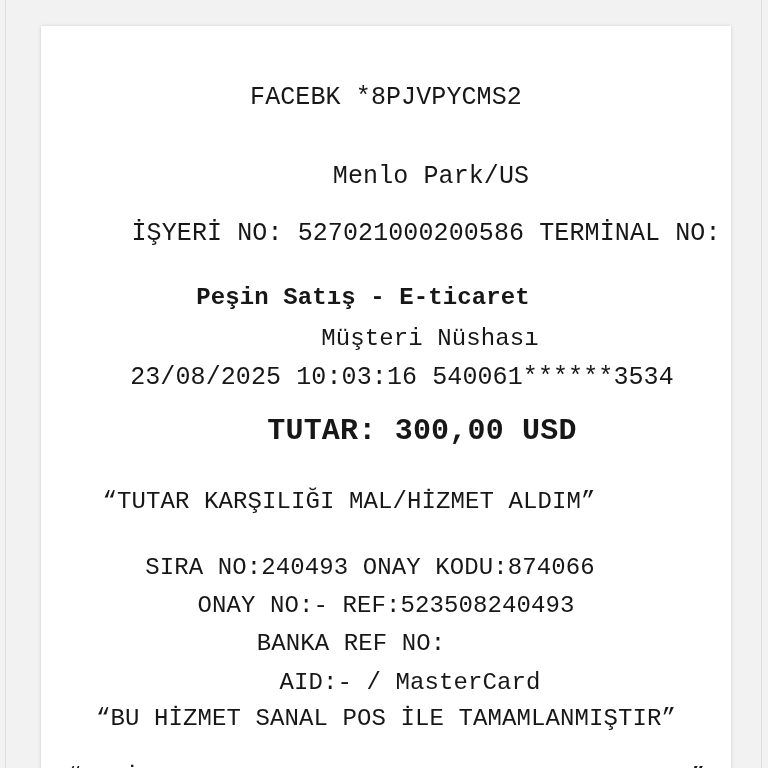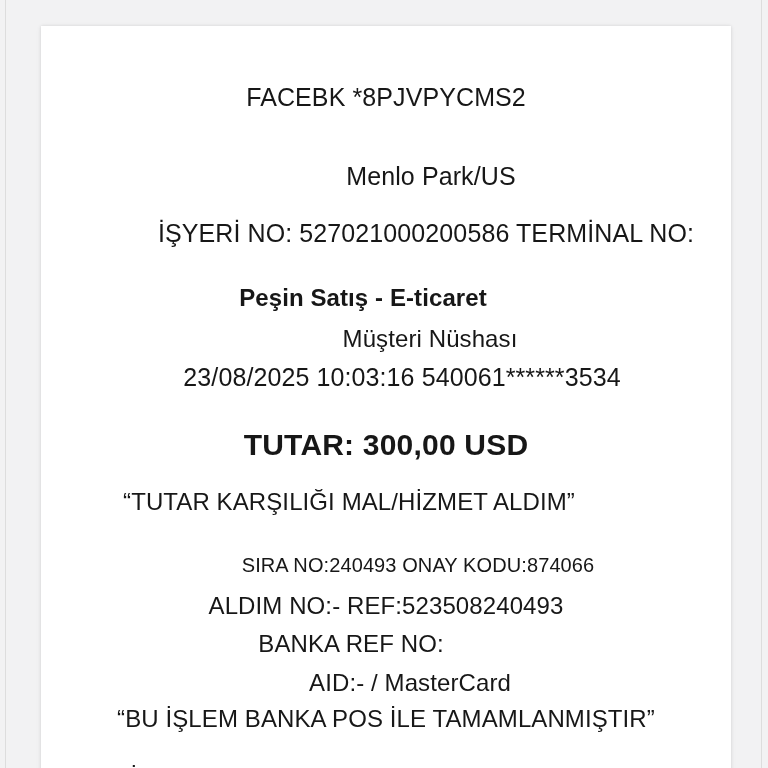--- a/index.html
+++ b/index.html
@@ -58,6 +58,7 @@
   .line {
     white-space: nowrap;
     letter-spacing: 0.1px;
+    font-family: Liberation Mono, monospace;
   }
 
   

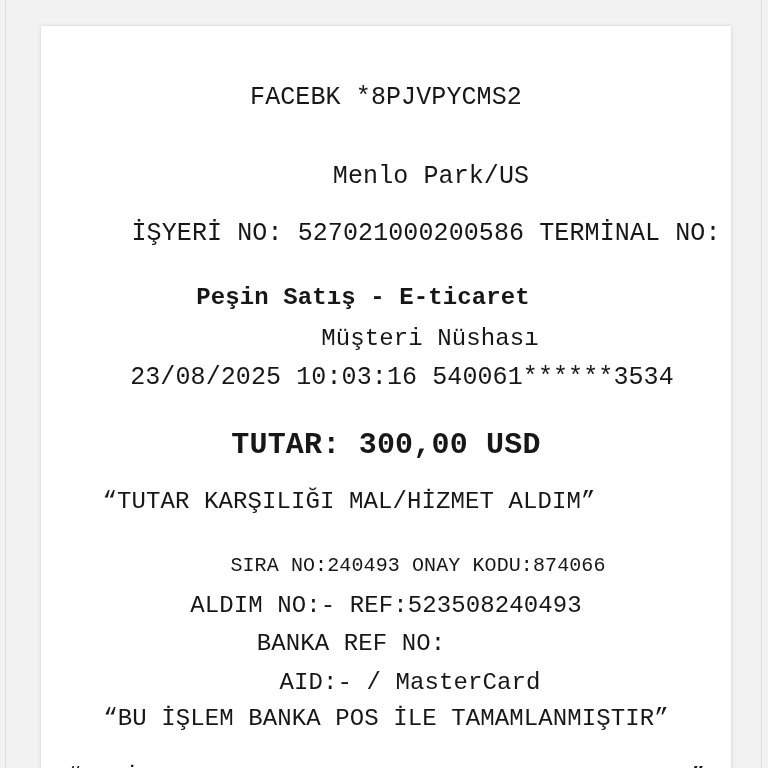--- a/index.html
+++ b/index.html
@@ -68,7 +68,7 @@
   .l-saletype   { position: absolute; top: 258px; width: 644px; font-size: 24px; font-weight: bold; }
   .l-copy       { position: absolute; top: 299px; width: 690px; font-size: 24px; padding-left: 44px; }
   .l-datecard   { position: absolute; top: 337px; width: 690px; font-size: 25px; padding-left: 16px; }
-  .l-amount     { position: absolute; top: 402px; width: 690px; font-size: 30px; font-weight: bold; letter-spacing: 0.2px; }
+  .l-amount     { position: absolute; top: 388px; width: 690px; font-size: 30px; font-weight: bold; letter-spacing: 0.2px; padding-left: 36px; }
   .l-declare    { position: absolute; top: 462px; width: 616px; font-size: 24px; }
   .l-seqno      { position: absolute; top: 528px; width: 658px; font-size: 20px; margin-left: 48px; }
   .l-groupref   { position: absolute; top: 566px; width: 690px; font-size: 24px; }

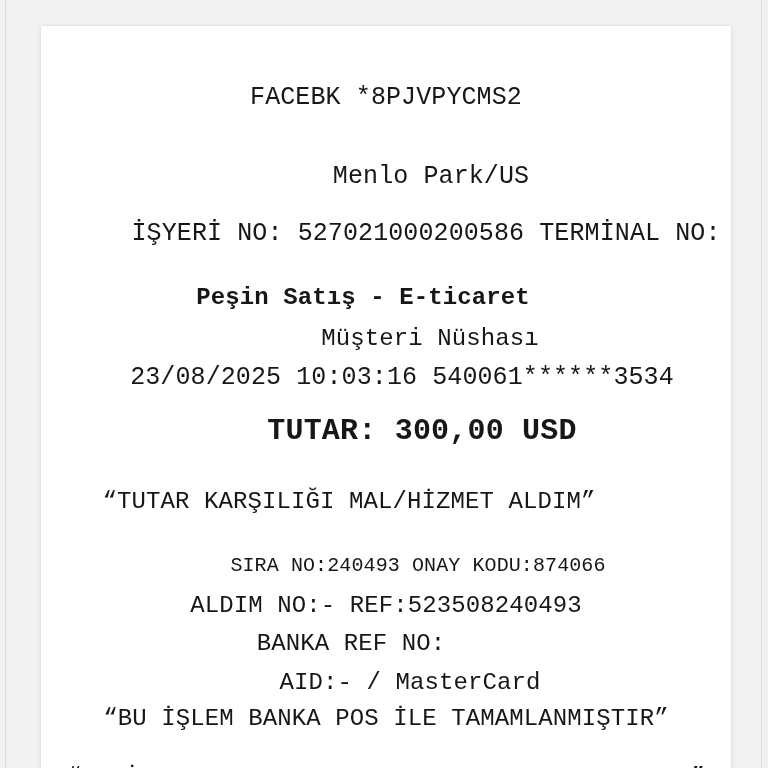--- a/index.html
+++ b/index.html
@@ -70,7 +70,7 @@
   .l-datecard   { position: absolute; top: 337px; width: 690px; font-size: 25px; padding-left: 16px; }
   .l-amount     { position: absolute; top: 388px; width: 690px; font-size: 30px; font-weight: bold; letter-spacing: 0.2px; padding-left: 36px; }
   .l-declare    { position: absolute; top: 462px; width: 616px; font-size: 24px; }
-  .l-seqno      { position: absolute; top: 528px; width: 658px; font-size: 20px; margin-left: 48px; }
+  .l-seqno      { position: absolute; top: 528px; width: 658px; font-size: 24px; }
   .l-groupref   { position: absolute; top: 566px; width: 690px; font-size: 24px; }
   .l-bankref    { position: absolute; top: 604px; width: 620px; font-size: 24px; }
   .l-aid        { position: absolute; top: 643px; width: 690px; font-size: 24px; margin-left: 24px; }

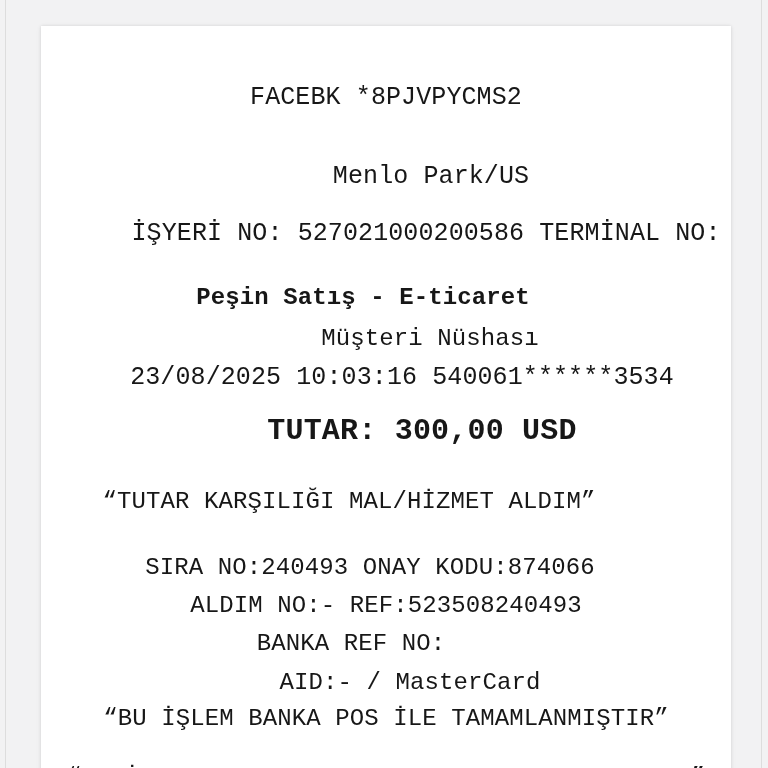--- a/index.html
+++ b/index.html
@@ -105,7 +105,7 @@
 
     <div class="line l-seqno">SIRA NO:240493 ONAY KODU:874066</div>
 
-    <div class="line l-groupref">ALDIM NO:-  REF:523508240493</div>
+    <div class="line l-groupref">ONAY NO:-  REF:523508240493</div>
 
     <div class="line l-bankref">BANKA REF NO:</div>
 

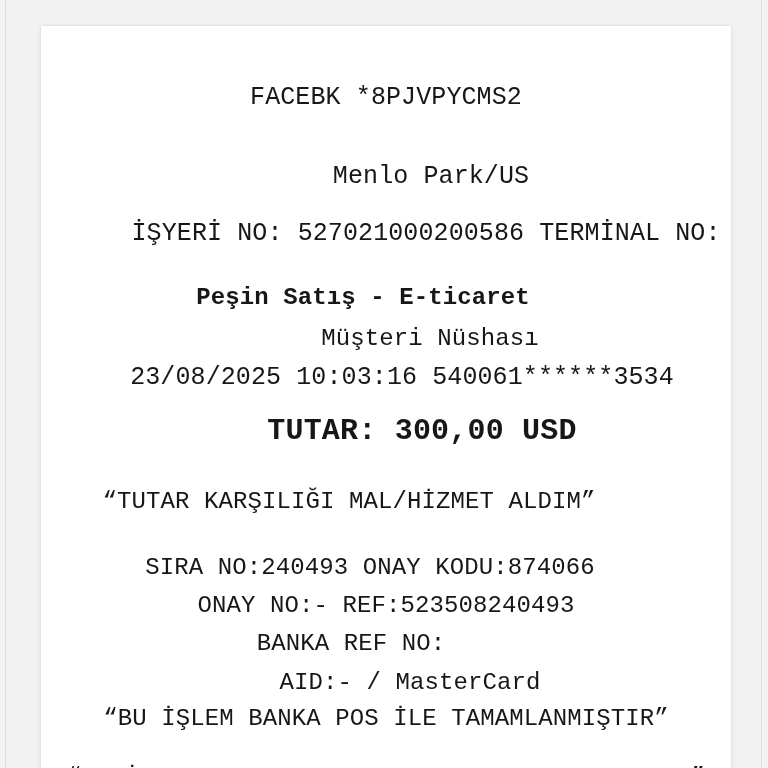--- a/index.html
+++ b/index.html
@@ -111,7 +111,7 @@
 
     <div class="line l-aid">AID:- / MasterCard</div>
 
-    <div class="line l-virtualpos">“BU İŞLEM BANKA POS İLE TAMAMLANMIŞTIR”</div>
+    <div class="line l-virtualpos">“BU HİZMET SANAL POS İLE TAMAMLANMIŞTIR”</div>
 
     <div class="line l-otherbank">“BU İŞLEM BAŞKA BANKA POSUNDAN YAPILMIŞTIR.”</div>
 

